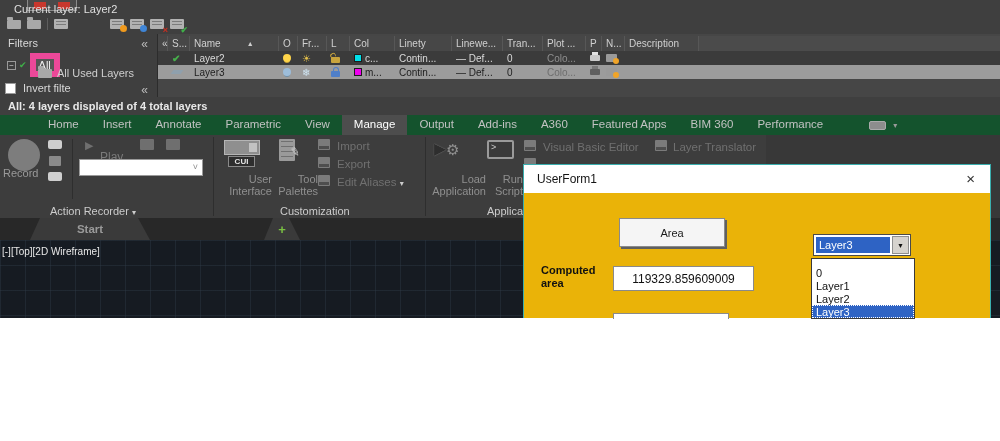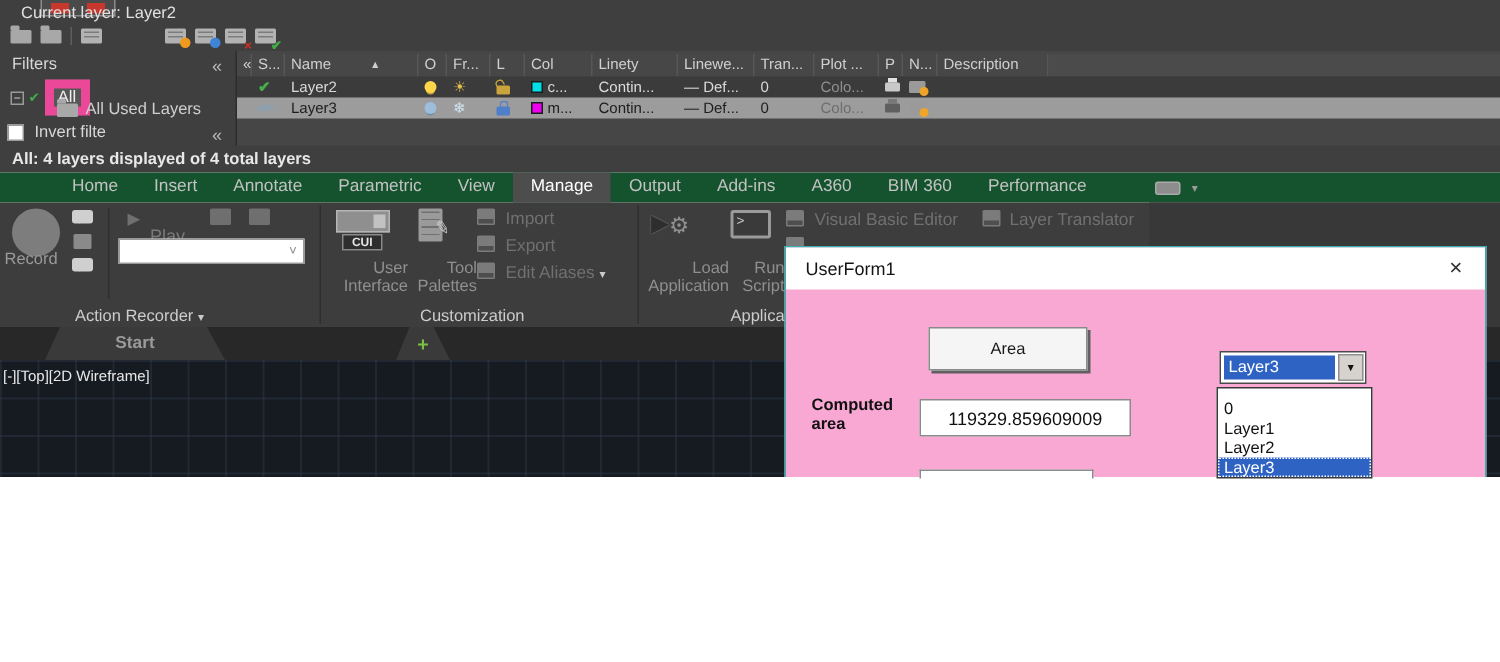--- a/index.html
+++ b/index.html
@@ -292,6 +292,7 @@
   <span class="rtab">Output</span>
   <span class="rtab">Add-ins</span>
   <span class="rtab">A360</span>
+  <span class="rtab">Featured Apps</span>
   <span class="rtab">BIM 360</span>
   <span class="rtab">Performance</span>
   <span class="ribbon-min">

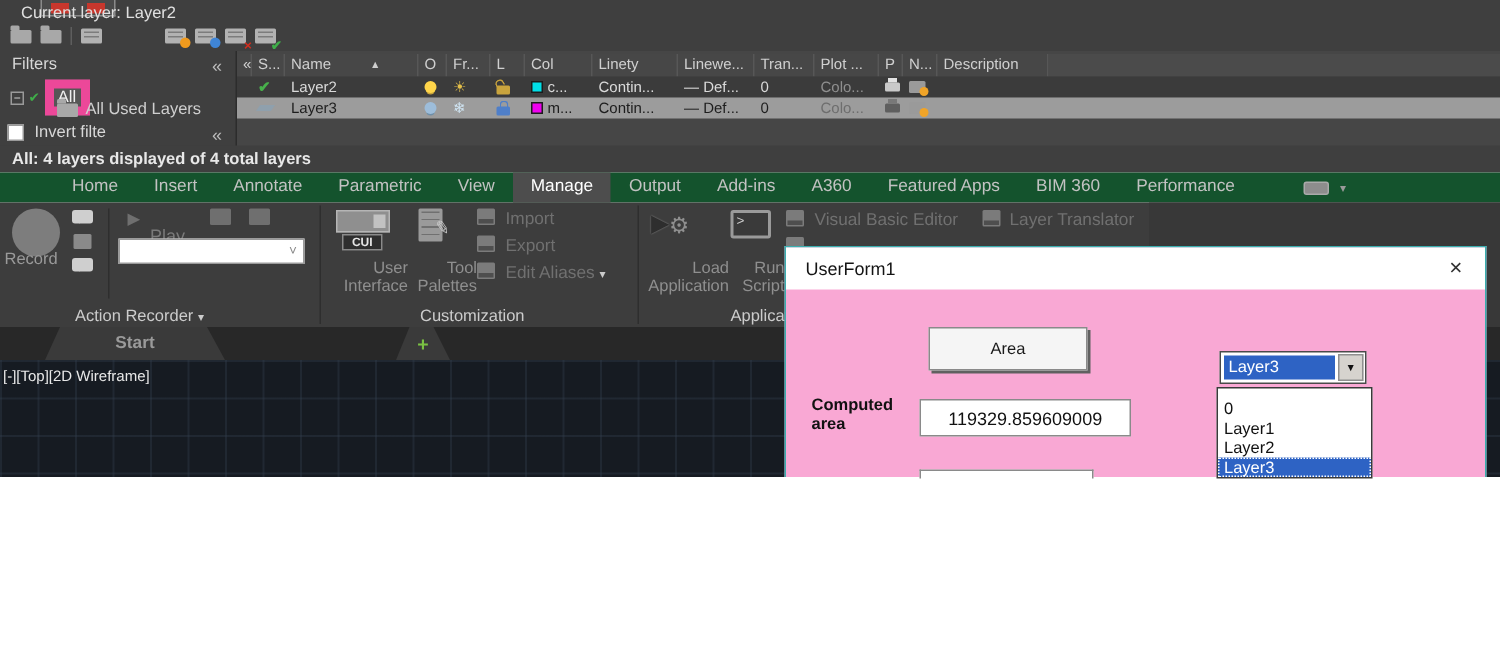--- a/index.html
+++ b/index.html
@@ -128,7 +128,7 @@
   .vp-label { position:absolute; left:2px; top:6px; font-size:10px; color:#e8e8e8; }
 
   
-  .dialog { position:absolute; left:523px; top:164px; width:468px; height:154px; background:#f9a8d4; border:1px solid #3aaeae; border-bottom:none; z-index:50; }
+  .dialog { position:absolute; left:523px; top:164px; width:468px; height:154px; background:#eab308; border:1px solid #3aaeae; border-bottom:none; z-index:50; }
   .dlg-title { position:absolute; left:0; top:0; right:0; height:28px; background:#ffffff; display:flex; align-items:center; padding-left:13px; font-size:12px; color:#141414; }
   .dlg-close { position:absolute; right:15px; top:5px; font-size:15px; color:#333333; }
   .area-btn { position:absolute; left:95px; top:53px; width:106px; height:29px; background:#f5f5f5; border:1px solid #8a8a8a; box-shadow:2px 2px 0 #606060; display:flex; align-items:center; justify-content:center; font-size:11px; color:#1a1a1a; }

